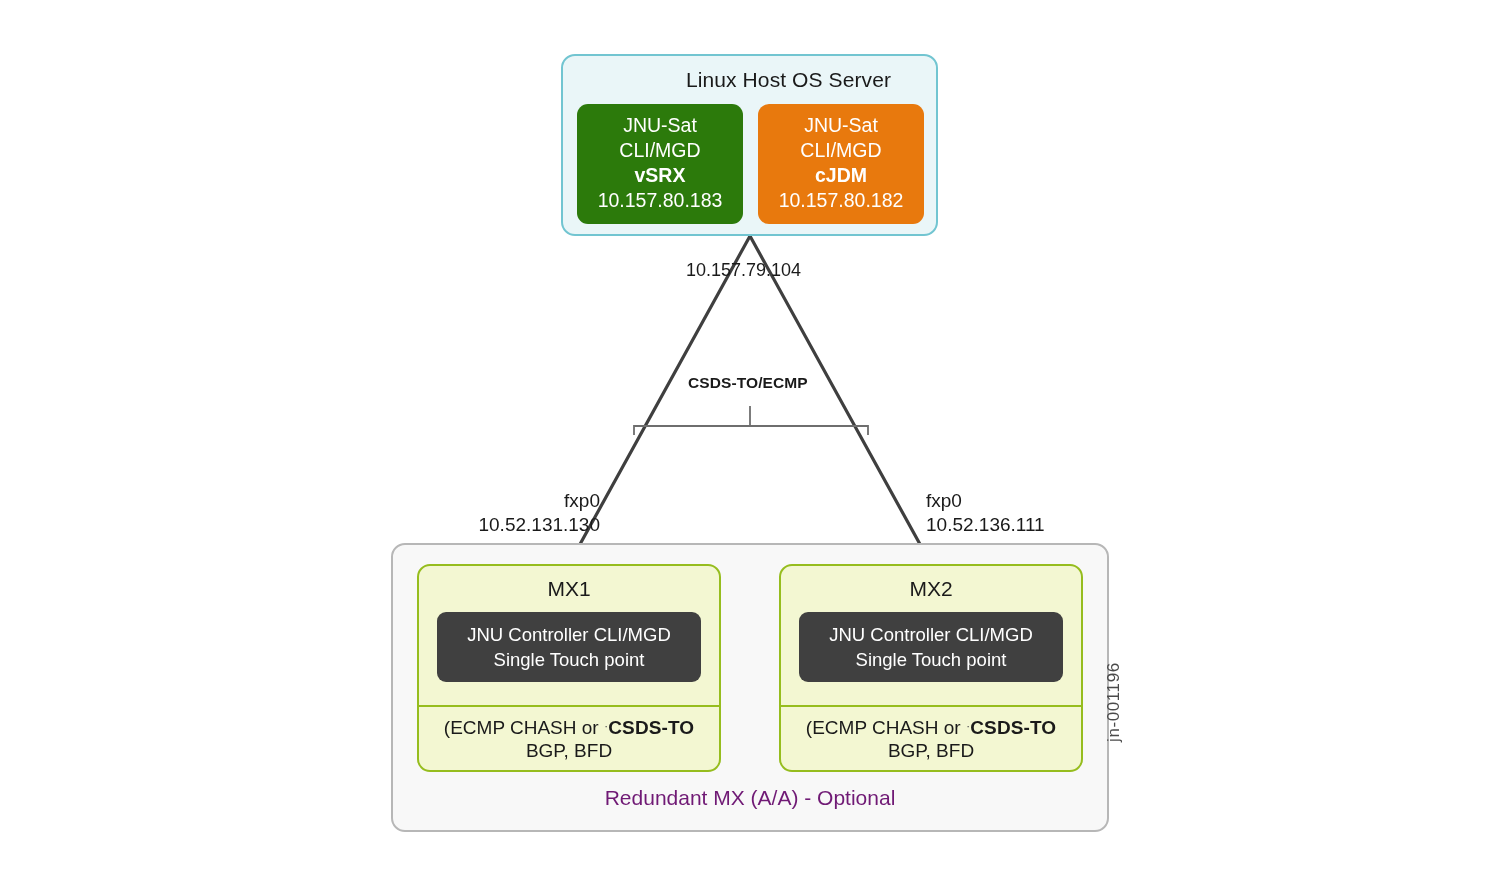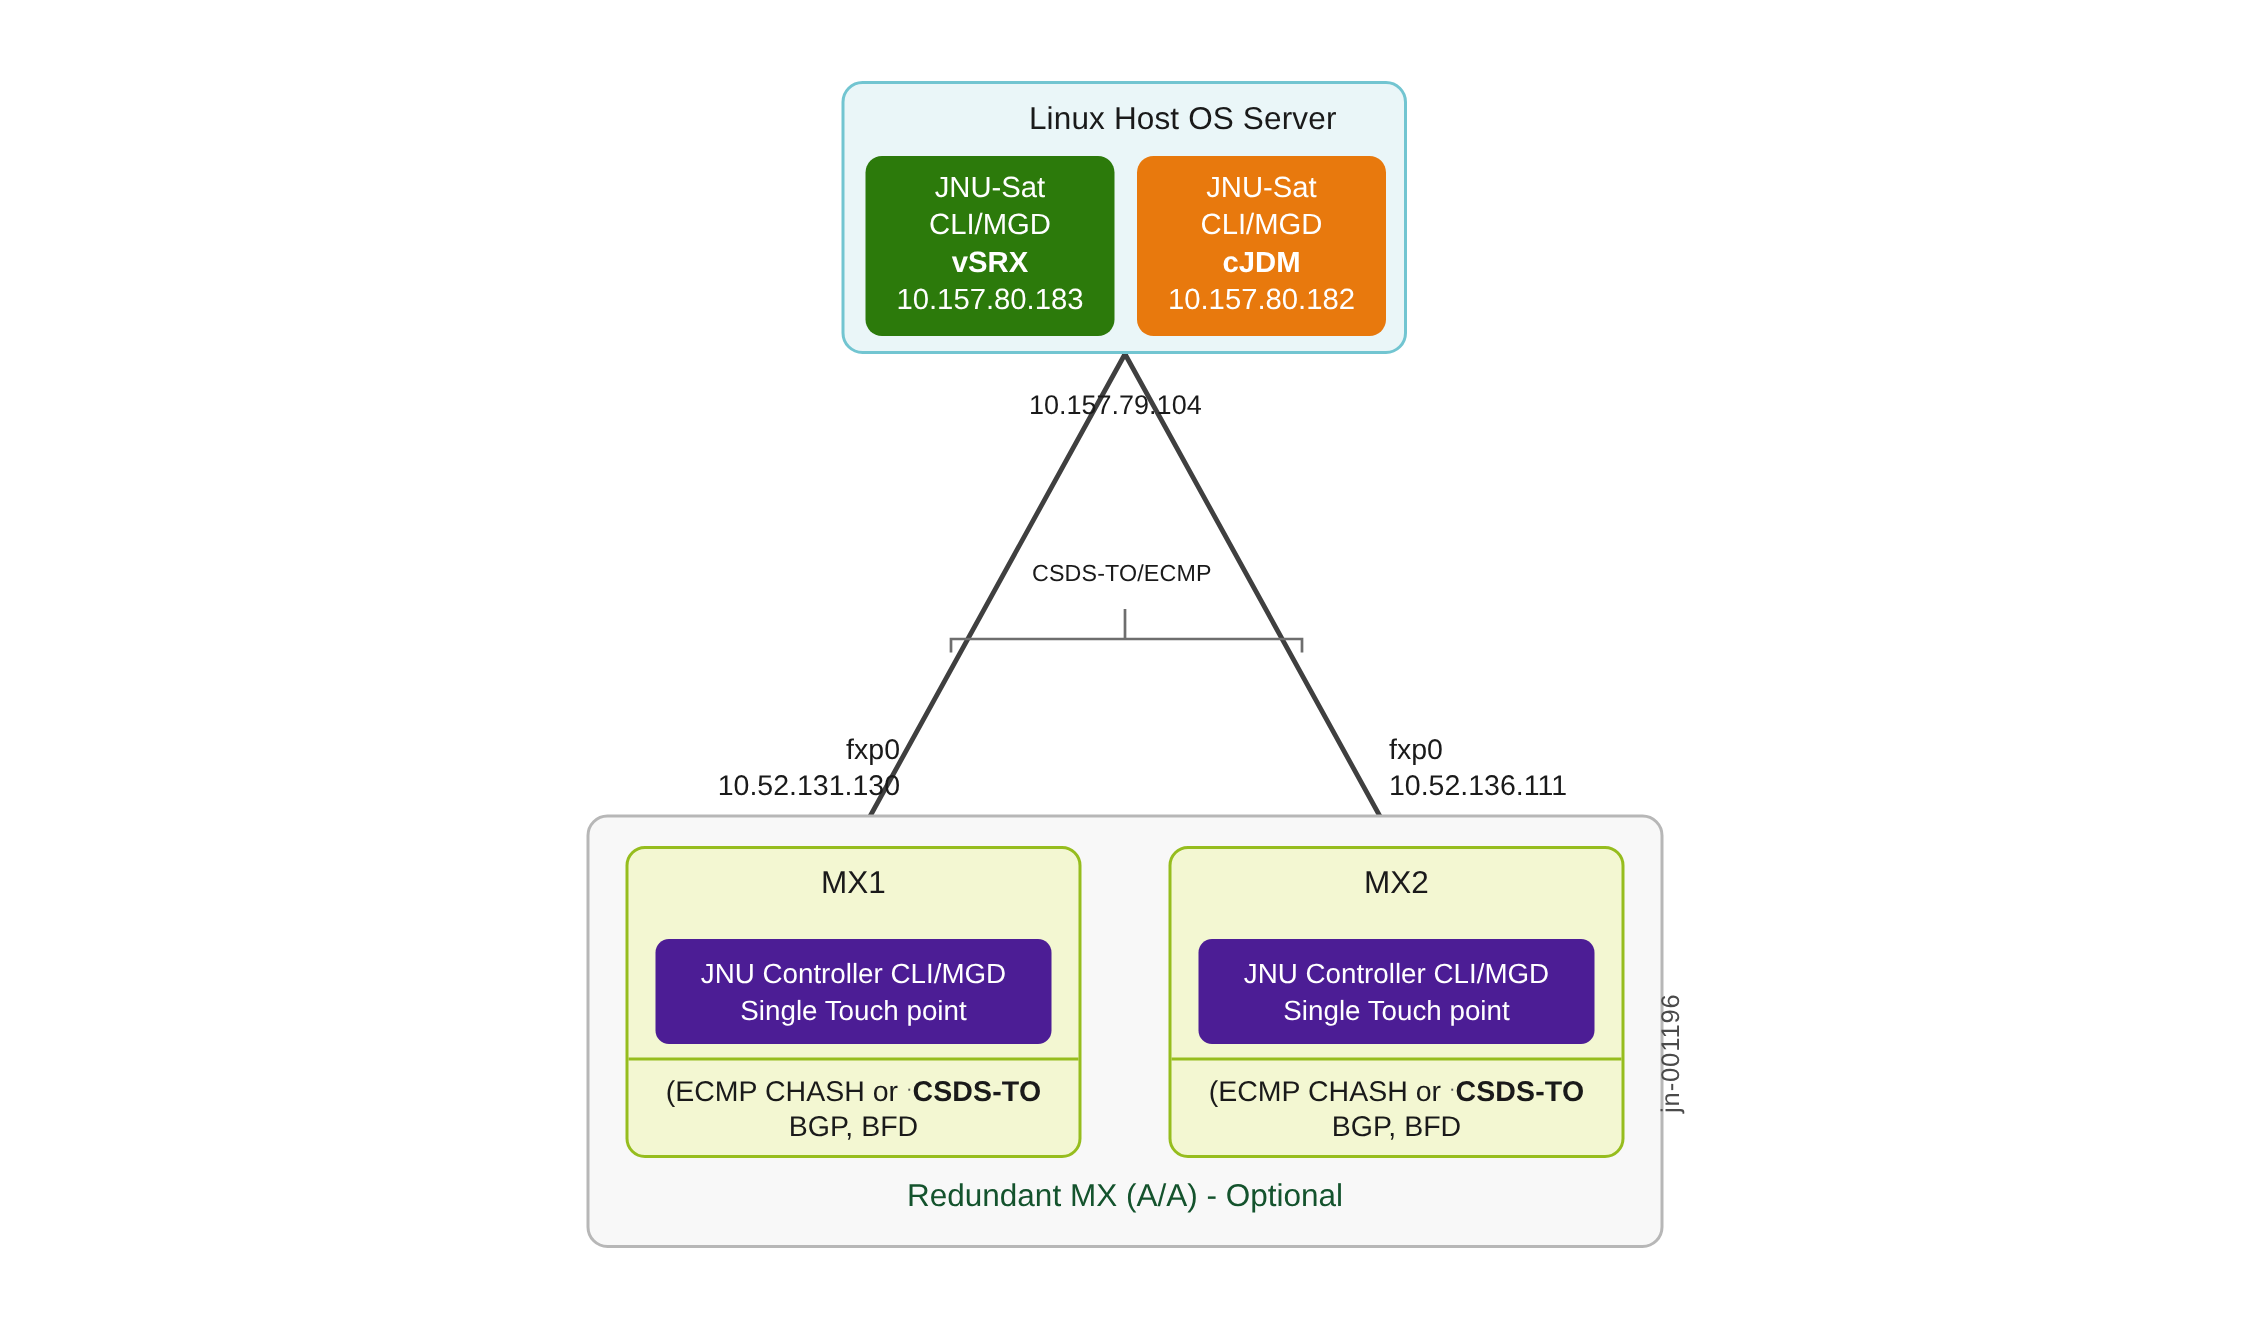--- a/index.html
+++ b/index.html
@@ -89,7 +89,7 @@
     left: 688px;
     top: 374px;
     font-size: 15.5px;
-    font-weight: normal;
+    font-weight: bold;
     letter-spacing: 0.1px;
   }
   .fxp-left {

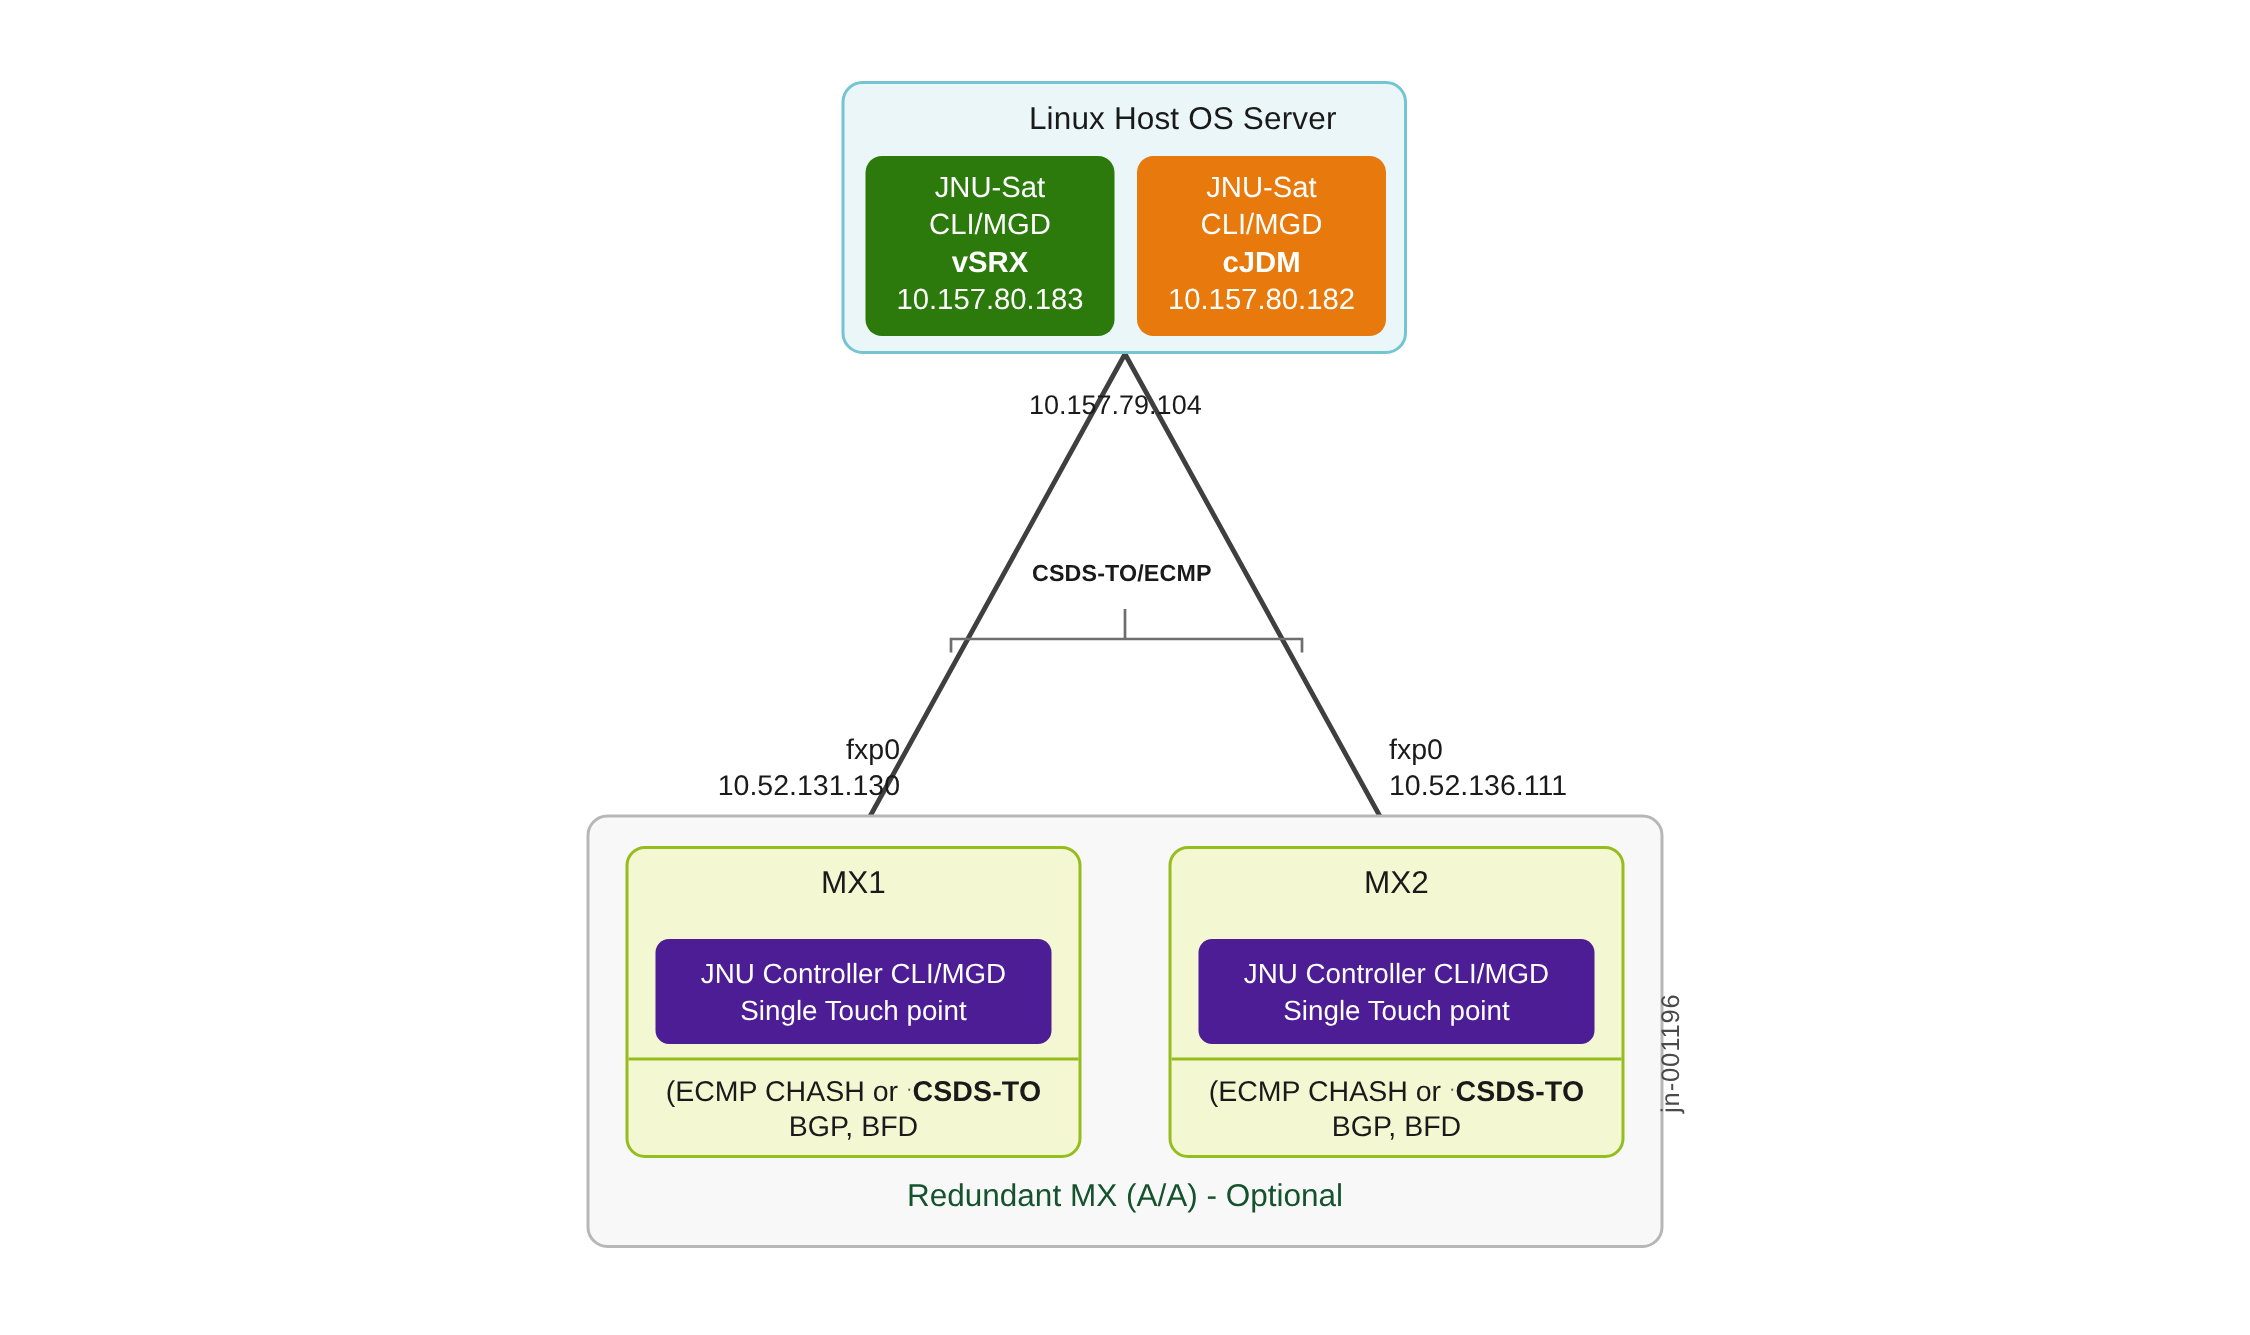--- a/index.html
+++ b/index.html
@@ -163,12 +163,11 @@
     width: 264px;
     height: 70px;
     box-sizing: border-box;
-    background: #4c1d95;
+    background: #404040;
     border-radius: 9px;
     color: #ffffff;
     text-align: center;
     padding-top: 10px;
-    margin-top: 14px;
   }
   .ctrl-line {
     font-size: 18.5px;

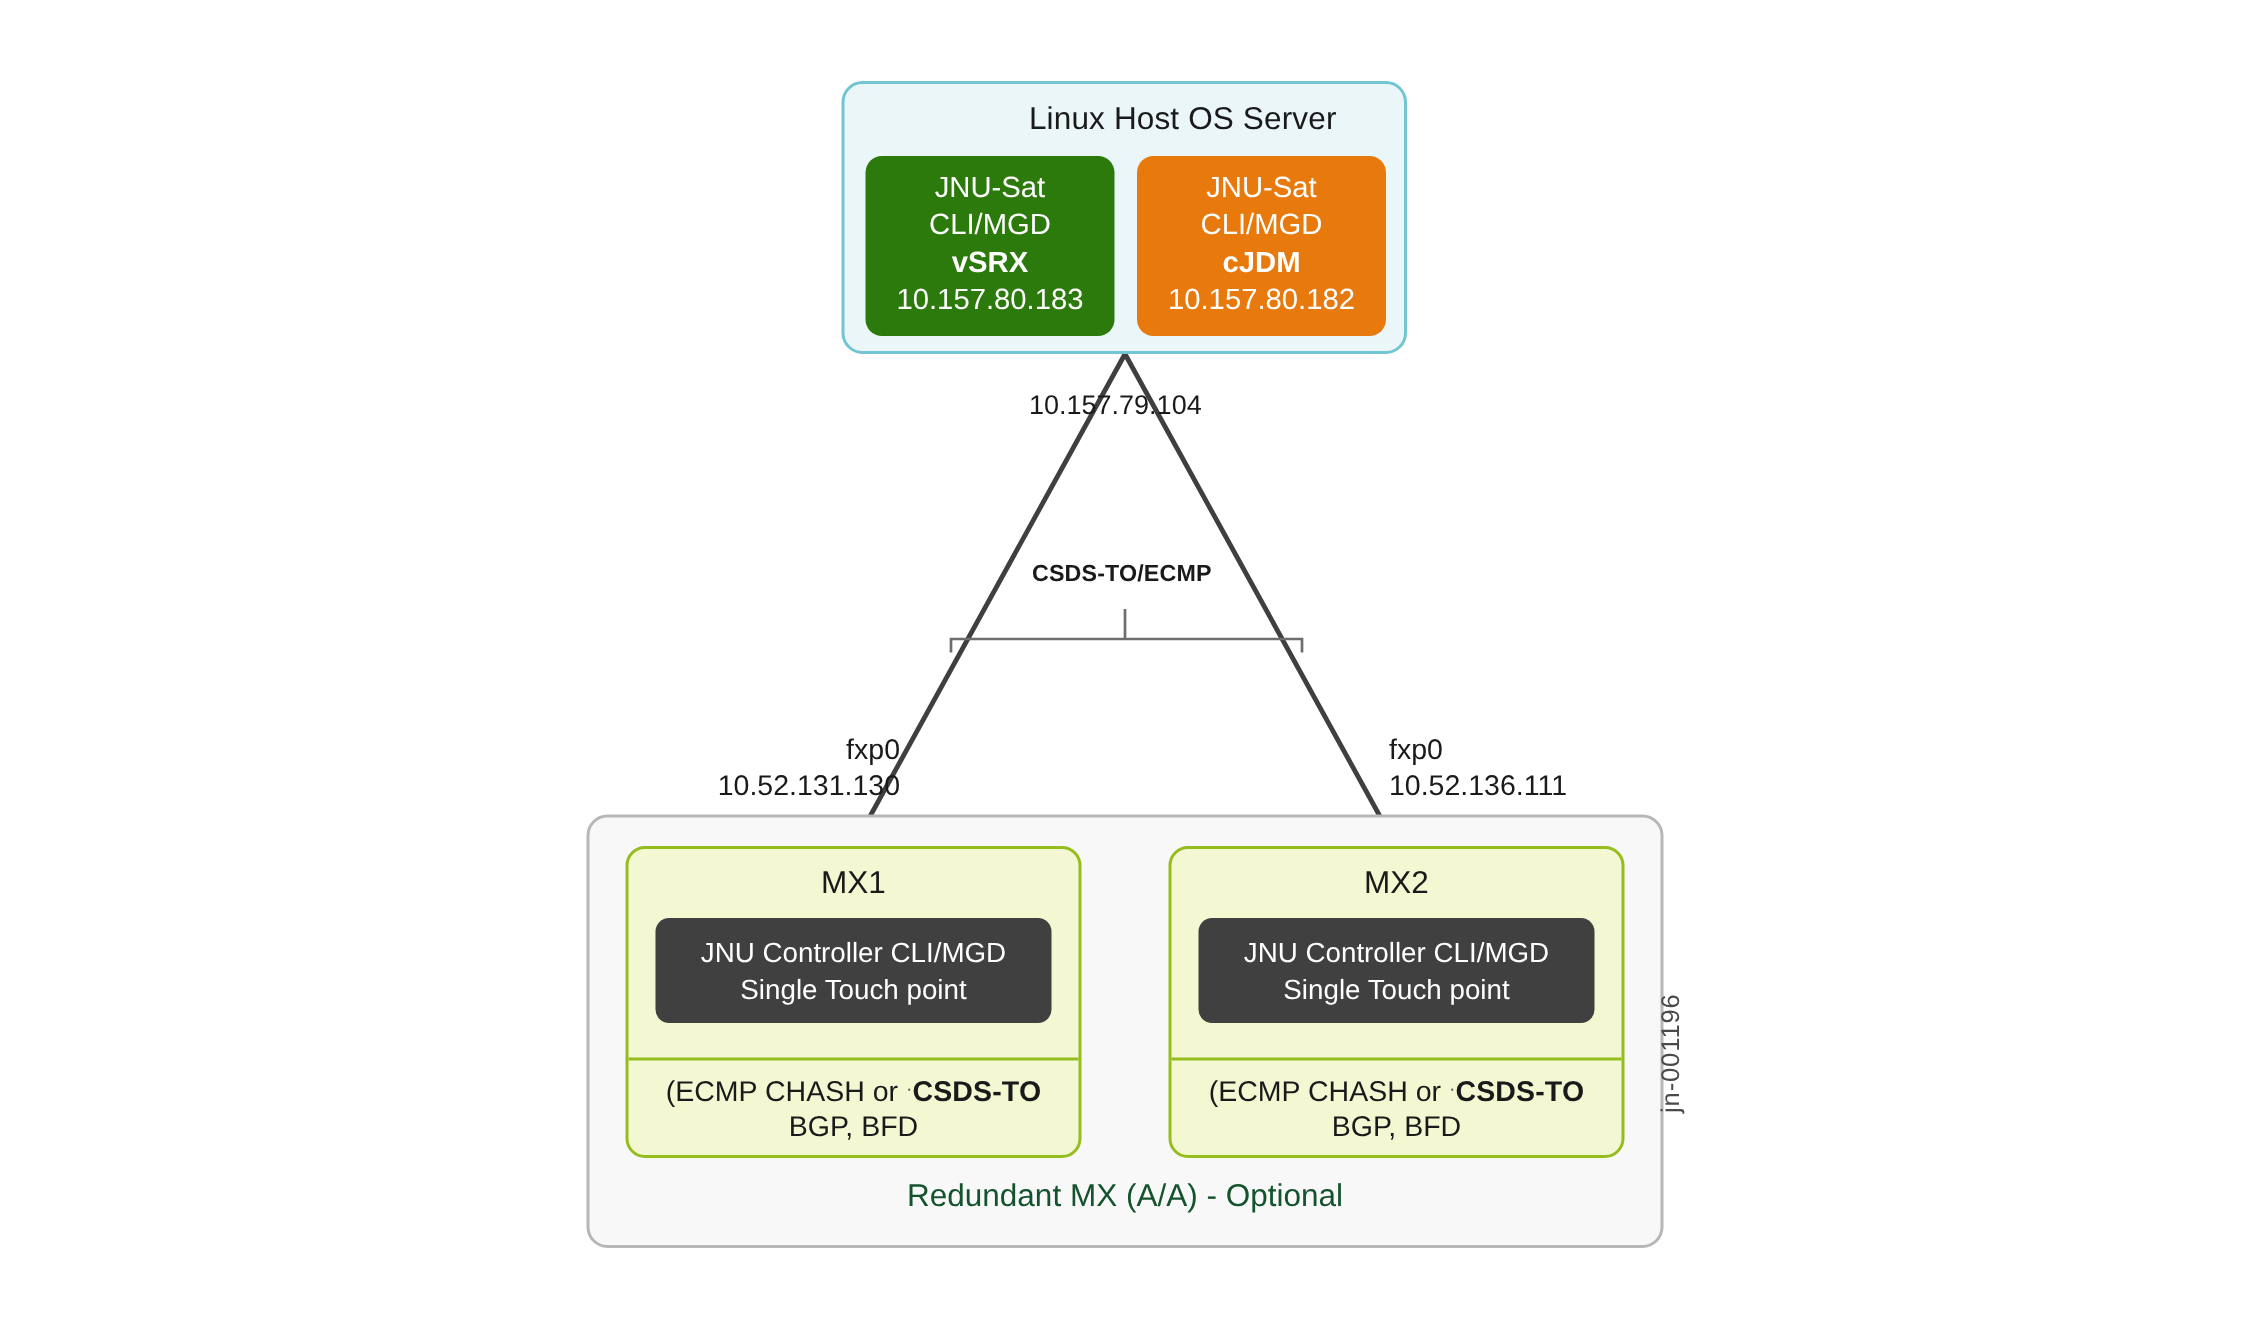--- a/index.html
+++ b/index.html
@@ -128,7 +128,7 @@
     width: 100%;
     text-align: center;
     font-size: 21px;
-    color: #14532d;
+    color: #701a75;
   }
 
   

